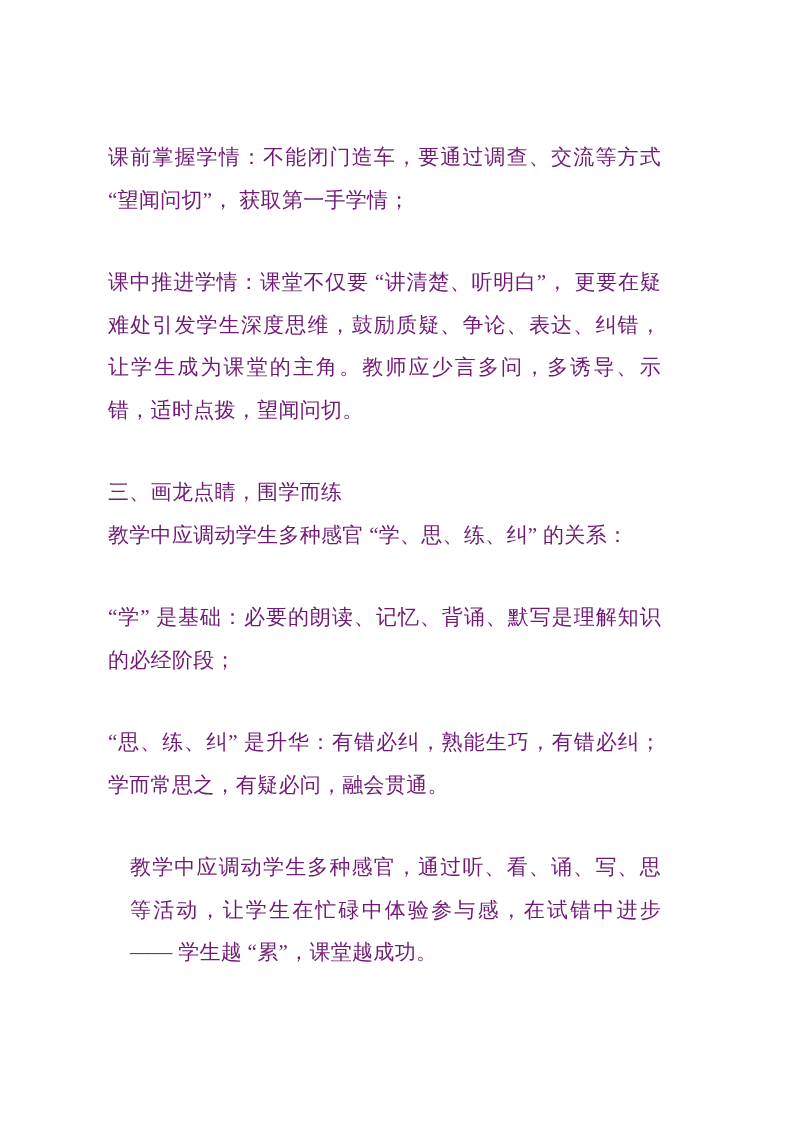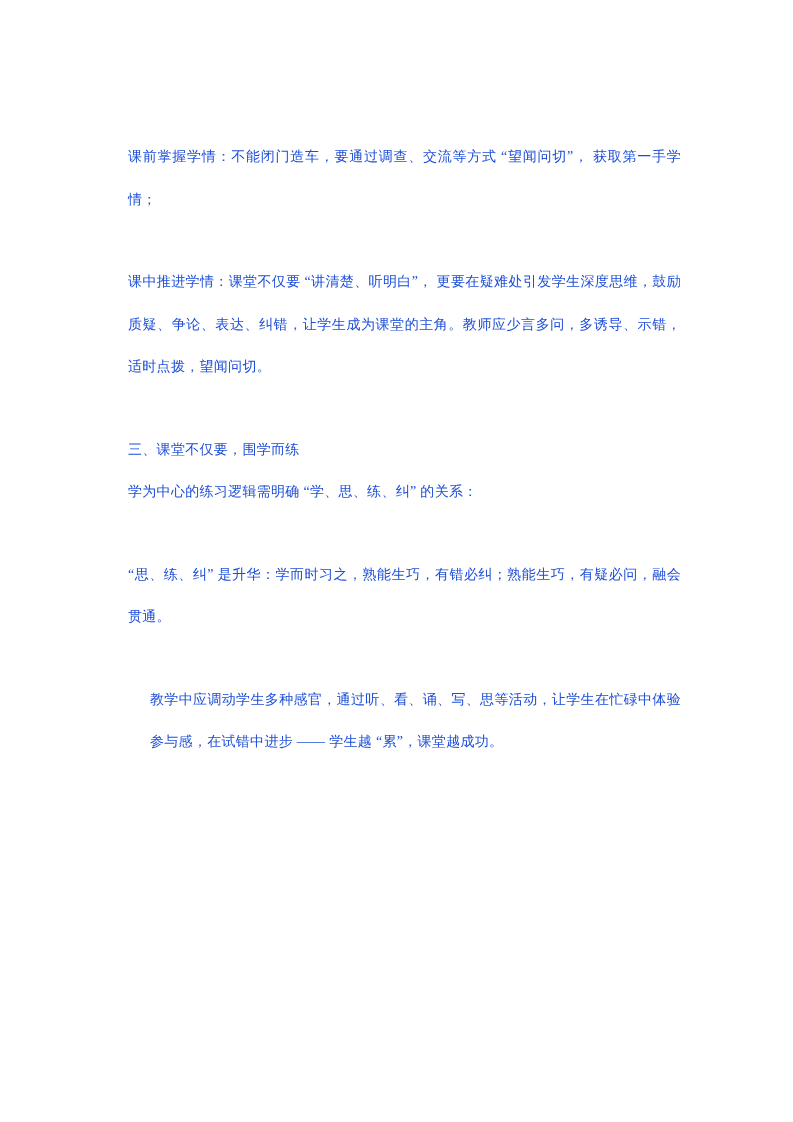--- a/index.html
+++ b/index.html
@@ -16,12 +16,12 @@
   }
   .content {
     position: absolute;
-    left: 128px;
+    left: 108px;
     top: 136px;
     width: 553px;
-    color: #1d4ed8;
+    color: #701a75;
     font-family: "Liberation Serif", "DejaVu Serif", serif;
-    font-size: 14px;
+    font-size: 21px;
     line-height: 42.5px;
     text-align: justify;
     text-justify: inter-ideograph;

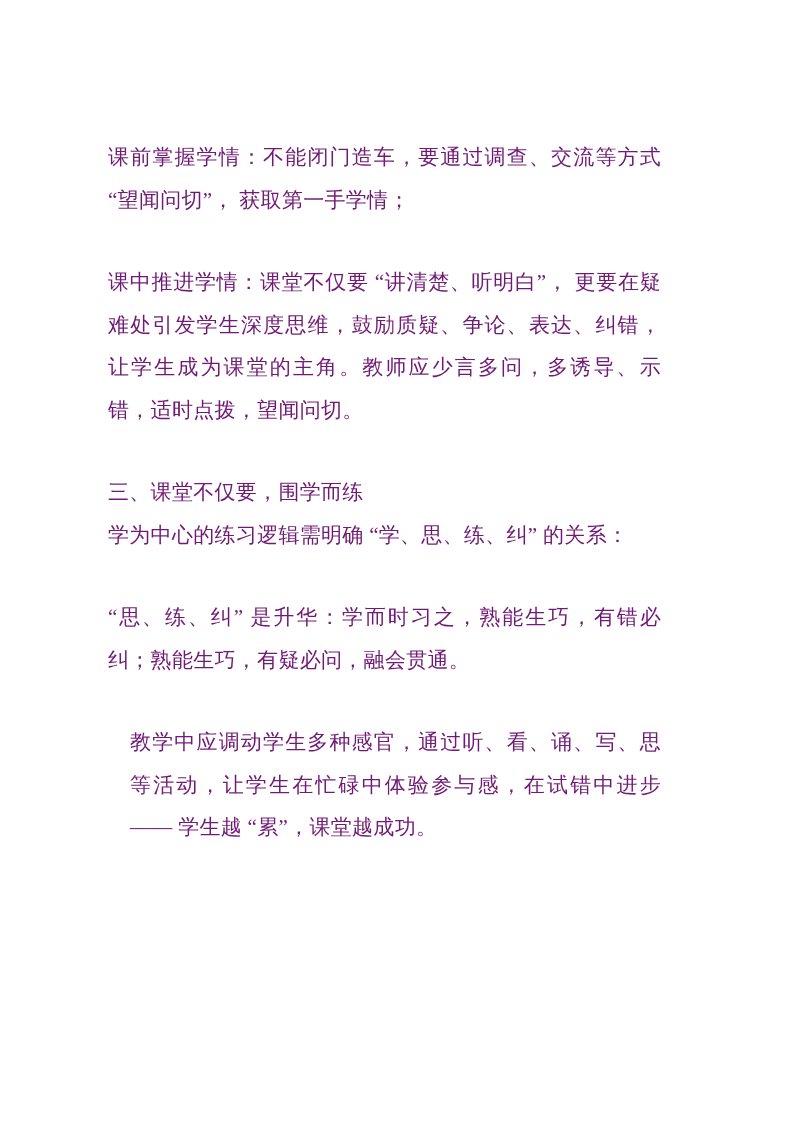--- a/index.html
+++ b/index.html
@@ -45,7 +45,7 @@
   <div class="content">
     <p>课前掌握学情：不能闭门造车，要通过调查、交流等方式 “望闻问切”， 获取第一手学情；</p>
     <p>课中推进学情：课堂不仅要 “讲清楚、听明白”， 更要在疑难处引发学生深度思维，鼓励质疑、争论、表达、纠错，让学生成为课堂的主角。教师应少言多问，多诱导、示错，适时点拨，望闻问切。</p>
-    <p class="heading">三、课堂不仅要，围学而练</p>
+    <p class="heading">三、画龙点睛，围学而练</p>
     <p>学为中心的练习逻辑需明确 “学、思、练、纠” 的关系：</p>
     <p>“思、练、纠” 是升华：学而时习之，熟能生巧，有错必纠；熟能生巧，有疑必问，融会贯通。</p>
     <p>教学中应调动学生多种感官，通过听、看、诵、写、思等活动，让学生在忙碌中体验参与感，在试错中进步 —— 学生越 “累”，课堂越成功。</p>

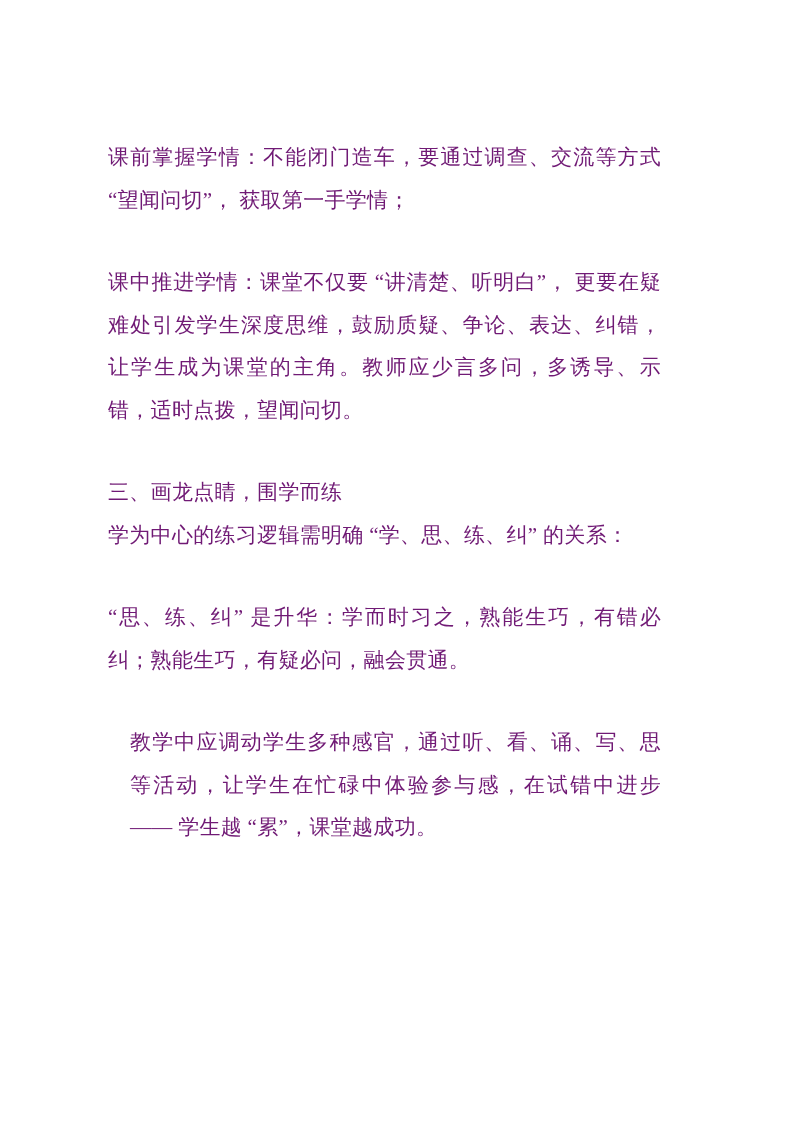--- a/index.html
+++ b/index.html
@@ -46,7 +46,7 @@
     <p>课前掌握学情：不能闭门造车，要通过调查、交流等方式 “望闻问切”， 获取第一手学情；</p>
     <p>课中推进学情：课堂不仅要 “讲清楚、听明白”， 更要在疑难处引发学生深度思维，鼓励质疑、争论、表达、纠错，让学生成为课堂的主角。教师应少言多问，多诱导、示错，适时点拨，望闻问切。</p>
     <p class="heading">三、画龙点睛，围学而练</p>
-    <p>学为中心的练习逻辑需明确 “学、思、练、纠” 的关系：</p>
+    <p>教学中应调动学生多种感官 “学、思、练、纠” 的关系：</p>
     <p>“思、练、纠” 是升华：学而时习之，熟能生巧，有错必纠；熟能生巧，有疑必问，融会贯通。</p>
     <p>教学中应调动学生多种感官，通过听、看、诵、写、思等活动，让学生在忙碌中体验参与感，在试错中进步 —— 学生越 “累”，课堂越成功。</p>
   </div>

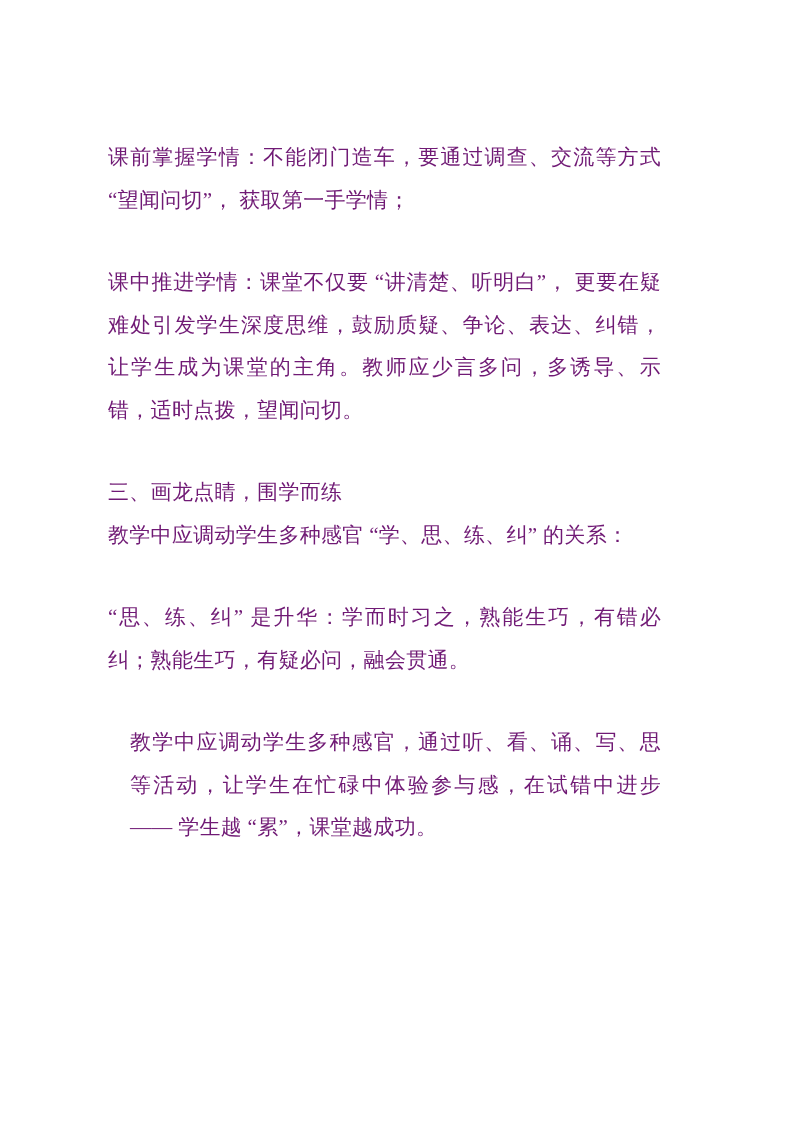--- a/index.html
+++ b/index.html
@@ -47,6 +47,7 @@
     <p>课中推进学情：课堂不仅要 “讲清楚、听明白”， 更要在疑难处引发学生深度思维，鼓励质疑、争论、表达、纠错，让学生成为课堂的主角。教师应少言多问，多诱导、示错，适时点拨，望闻问切。</p>
     <p class="heading">三、画龙点睛，围学而练</p>
     <p>教学中应调动学生多种感官 “学、思、练、纠” 的关系：</p>
+    <p>“学” 是基础：必要的朗读、记忆、背诵、默写是理解知识的必经阶段；</p>
     <p>“思、练、纠” 是升华：学而时习之，熟能生巧，有错必纠；熟能生巧，有疑必问，融会贯通。</p>
     <p>教学中应调动学生多种感官，通过听、看、诵、写、思等活动，让学生在忙碌中体验参与感，在试错中进步 —— 学生越 “累”，课堂越成功。</p>
   </div>

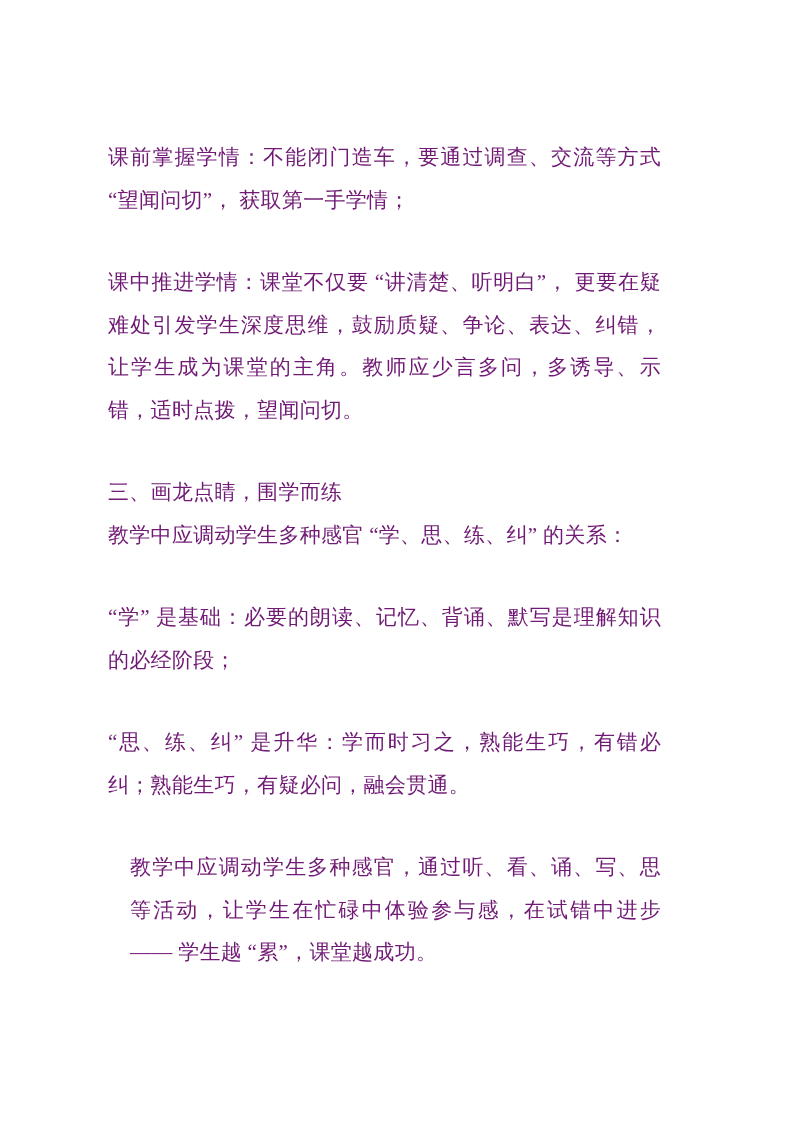--- a/index.html
+++ b/index.html
@@ -48,7 +48,7 @@
     <p class="heading">三、画龙点睛，围学而练</p>
     <p>教学中应调动学生多种感官 “学、思、练、纠” 的关系：</p>
     <p>“学” 是基础：必要的朗读、记忆、背诵、默写是理解知识的必经阶段；</p>
-    <p>“思、练、纠” 是升华：学而时习之，熟能生巧，有错必纠；熟能生巧，有疑必问，融会贯通。</p>
+    <p>“思、练、纠” 是升华：有错必纠，熟能生巧，有错必纠；学而常思之，有疑必问，融会贯通。</p>
     <p>教学中应调动学生多种感官，通过听、看、诵、写、思等活动，让学生在忙碌中体验参与感，在试错中进步 —— 学生越 “累”，课堂越成功。</p>
   </div>
 </div>

